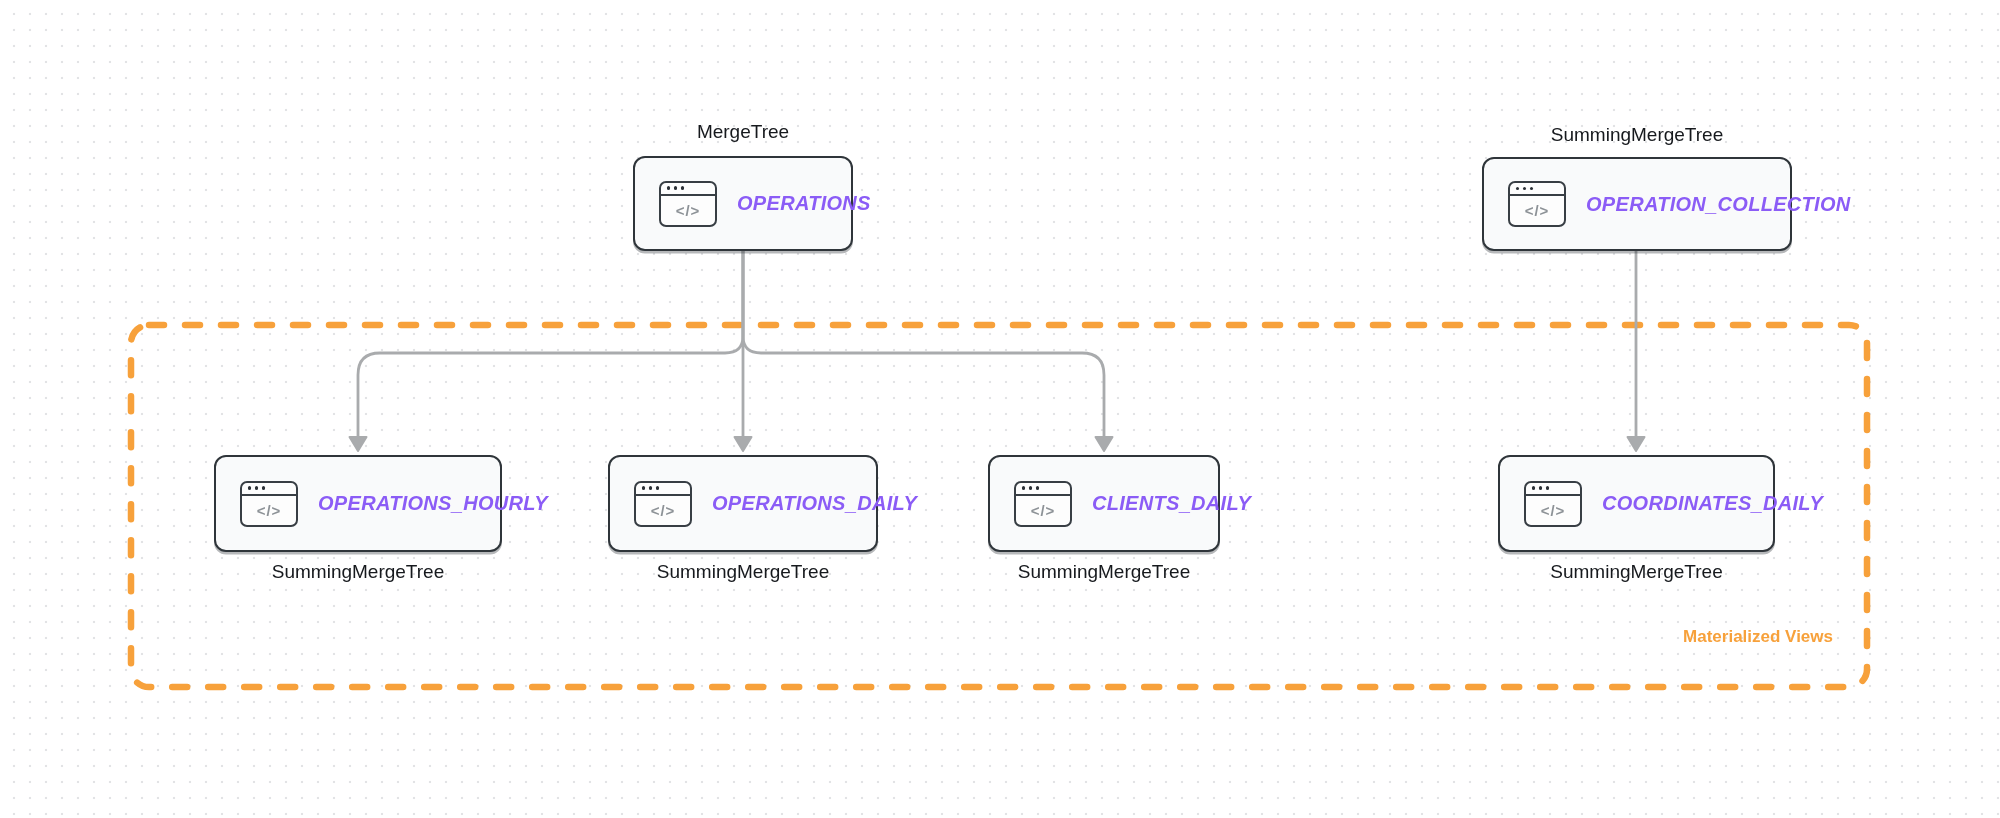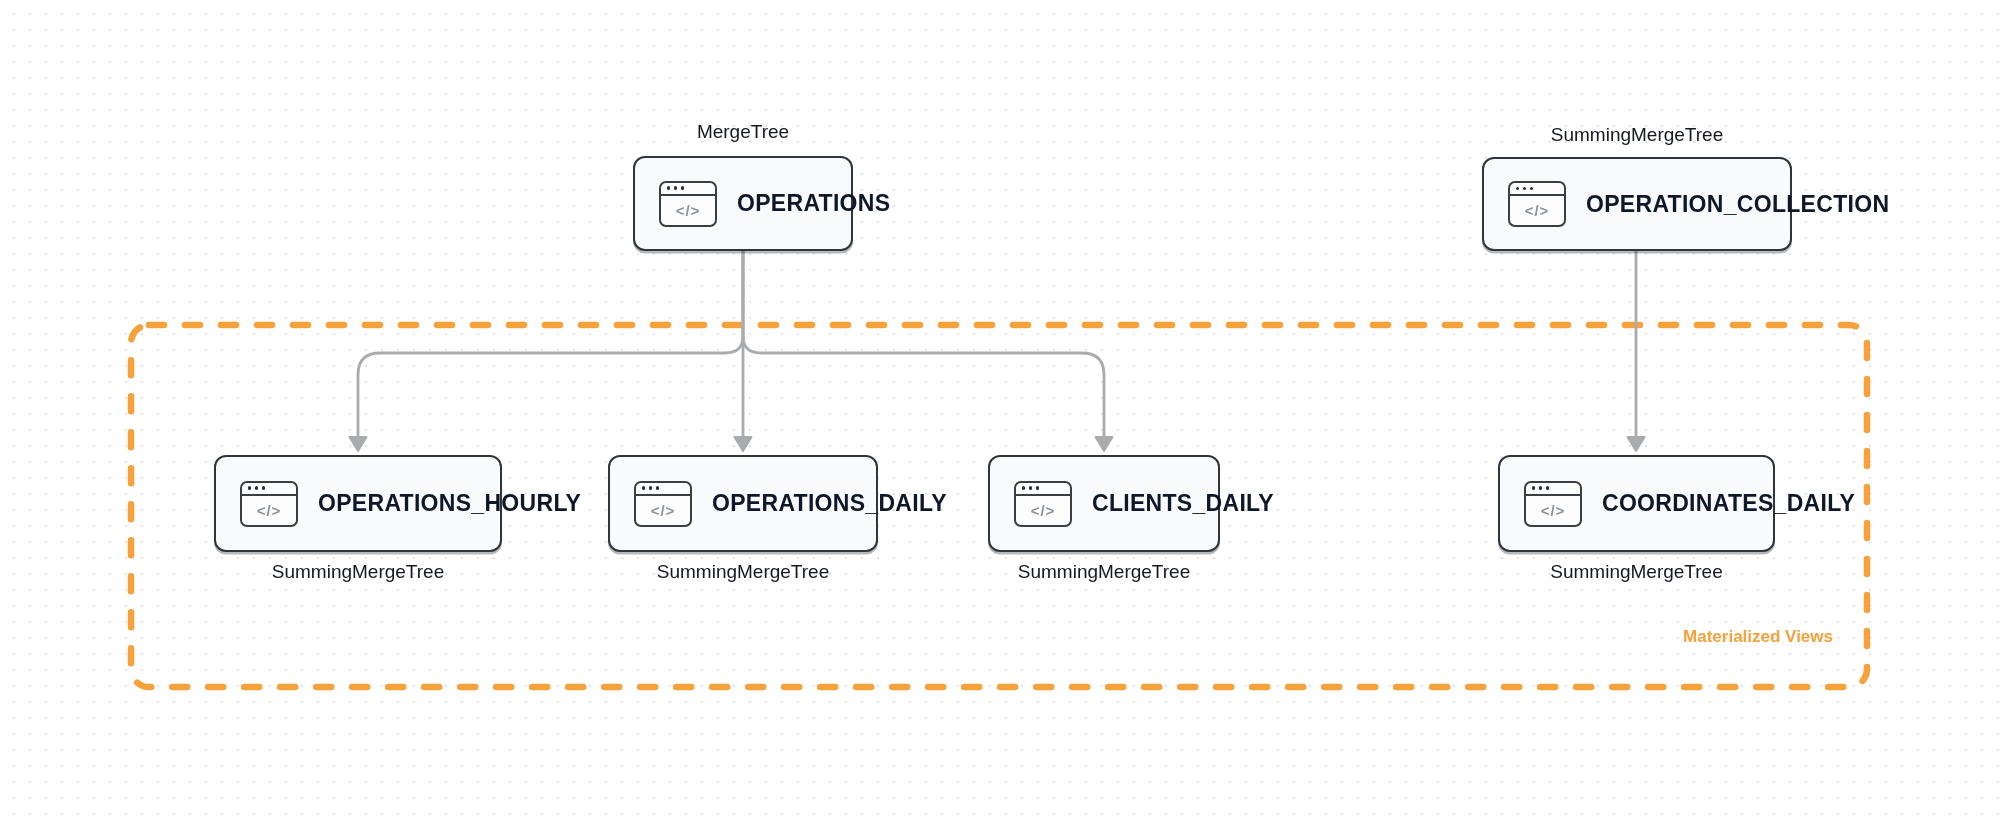--- a/index.html
+++ b/index.html
@@ -23,7 +23,7 @@
     box-shadow:0 2.5px 0 rgba(47,53,58,0.35);
   }
   .ntitle{
-    font-weight:600;font-size:23px;color:#0f172a;
+    font-style:italic;font-weight:600;font-size:20px;color:#8b5cf6;
     letter-spacing:0.3px;white-space:nowrap;
   }
   .winicon{

